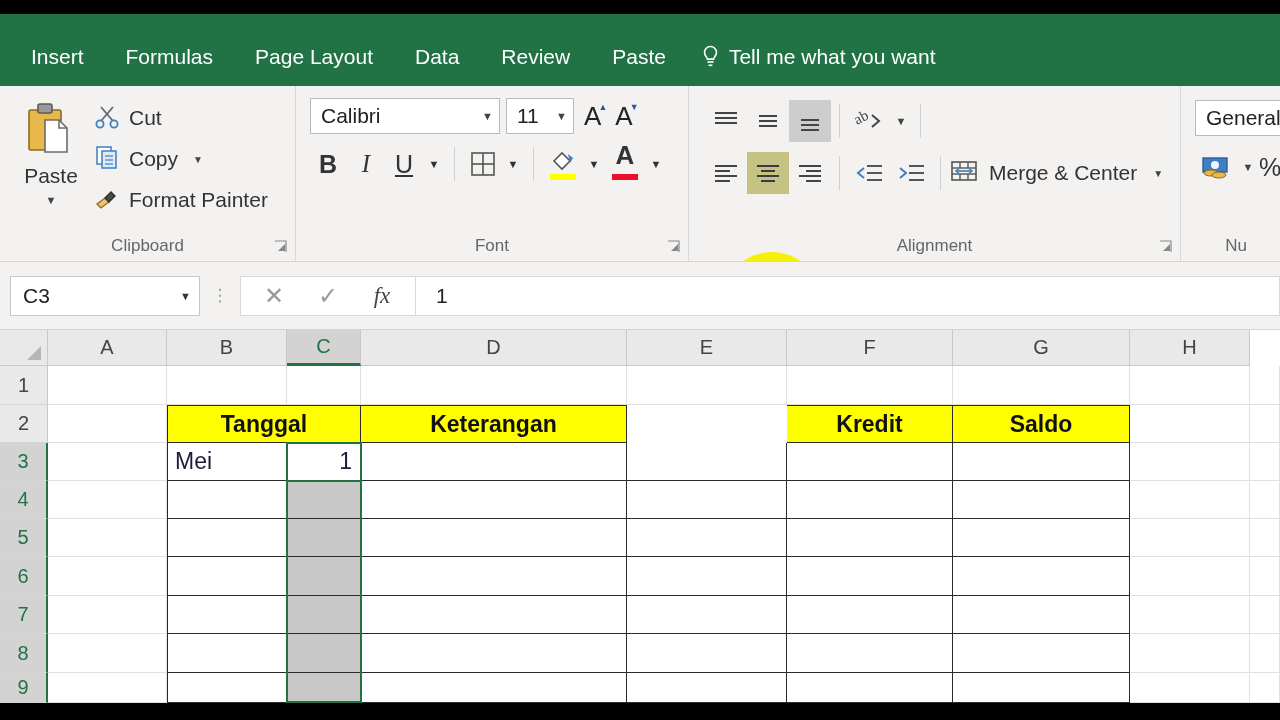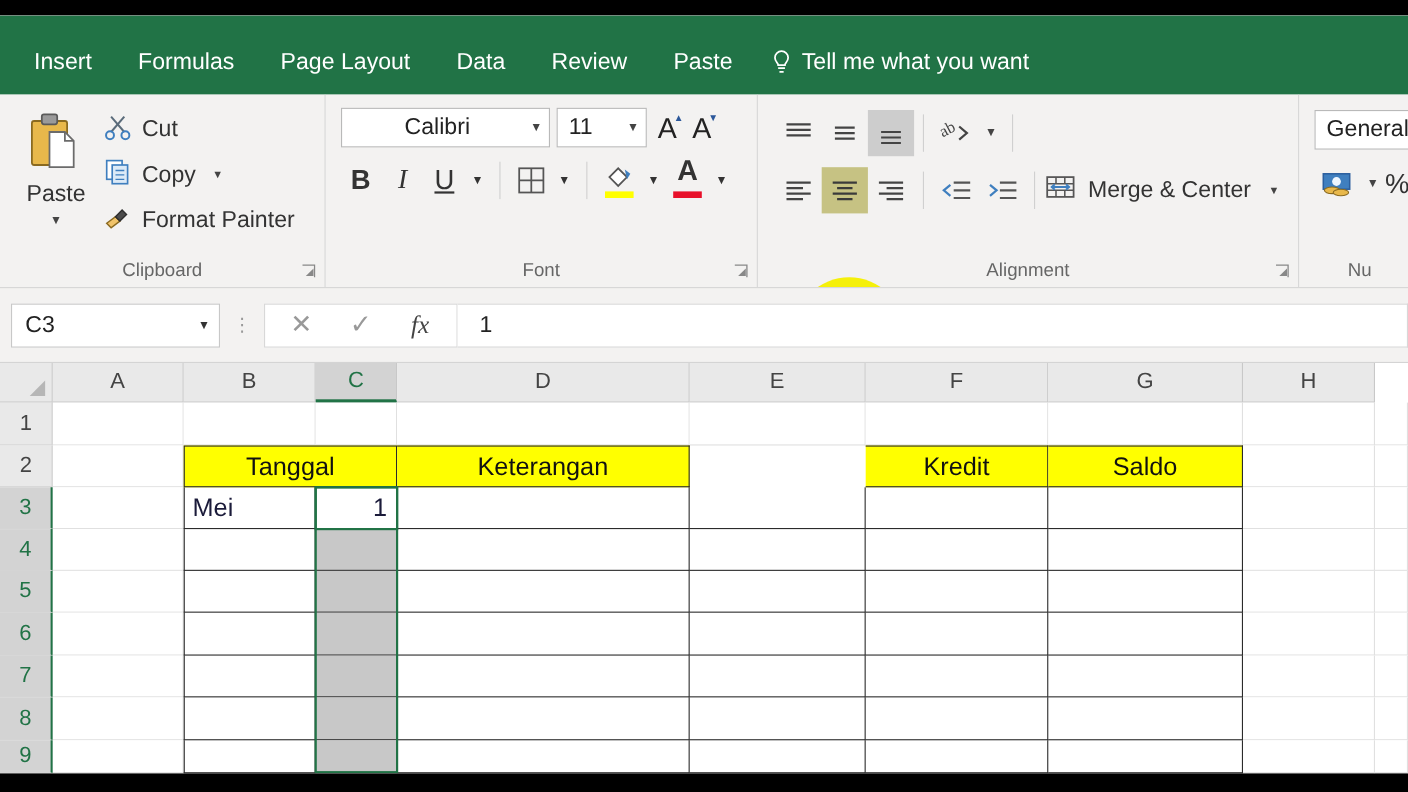--- a/index.html
+++ b/index.html
@@ -116,7 +116,7 @@
   }
   .combo .val { flex: 1; white-space: nowrap; overflow: hidden; }
   .combo .cv { font-size: 11px; color: #444; margin-left: 8px; }
-  .combo-fontname { width: 190px; text-align: center; }
+  .combo-fontname { width: 190px; }
   .combo-fontsize { width: 82px; }
   .grow-a, .shrink-a {
     position: relative; cursor: pointer;

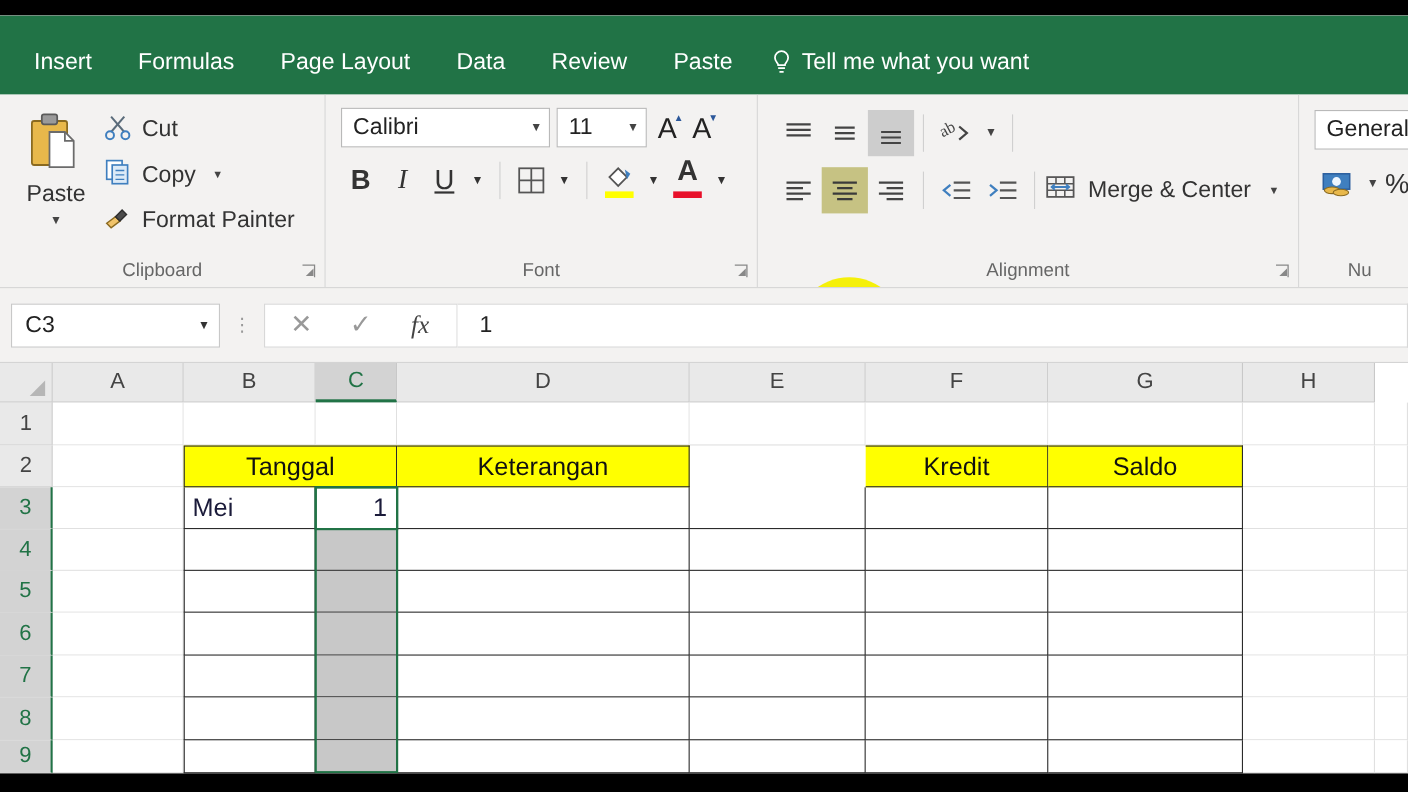--- a/index.html
+++ b/index.html
@@ -117,7 +117,7 @@
   .combo .val { flex: 1; white-space: nowrap; overflow: hidden; }
   .combo .cv { font-size: 11px; color: #444; margin-left: 8px; }
   .combo-fontname { width: 190px; }
-  .combo-fontsize { width: 82px; }
+  .combo-fontsize { width: 68px; }
   .grow-a, .shrink-a {
     position: relative; cursor: pointer;
     font-size: 26px; color: #222;

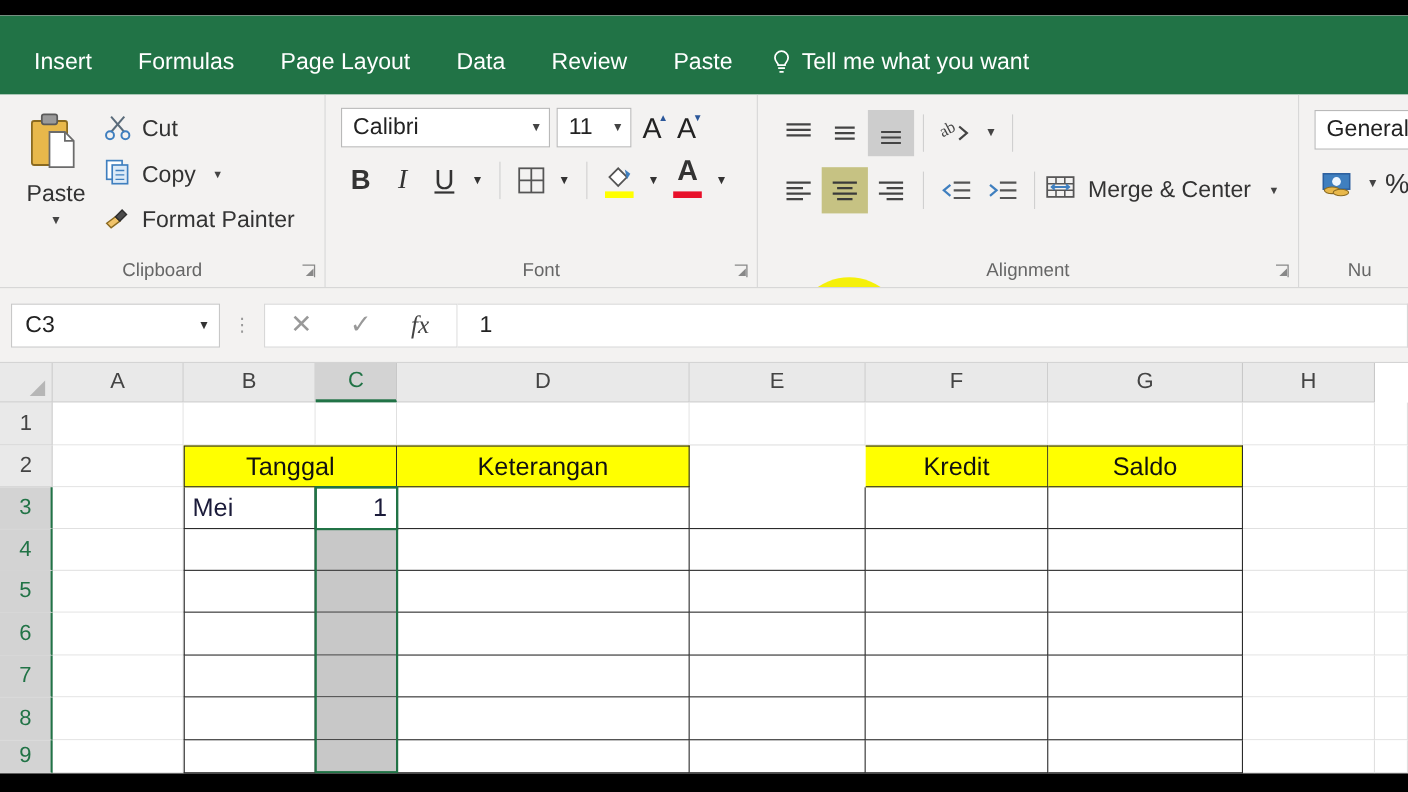--- a/index.html
+++ b/index.html
@@ -275,7 +275,7 @@
   }
   .tcell.hdr {
     background: #ffff00;
-    font-weight: normal;
+    font-weight: bold;
     justify-content: center;
     color: #111;
   }

